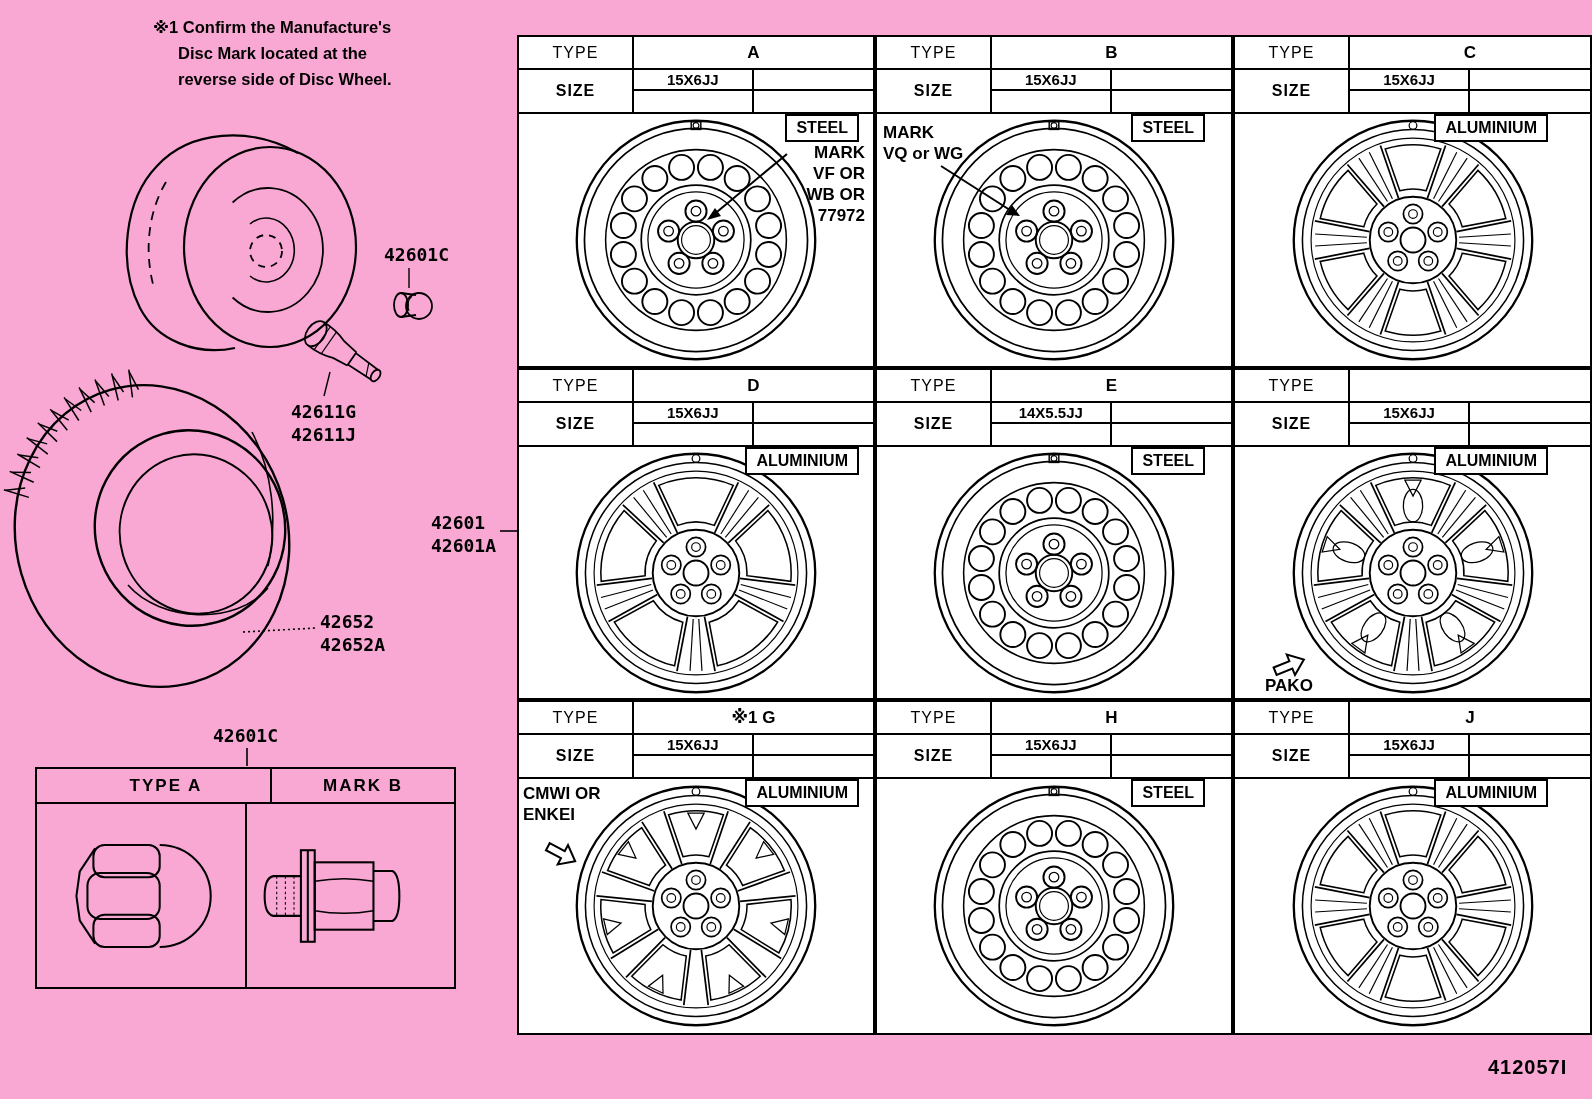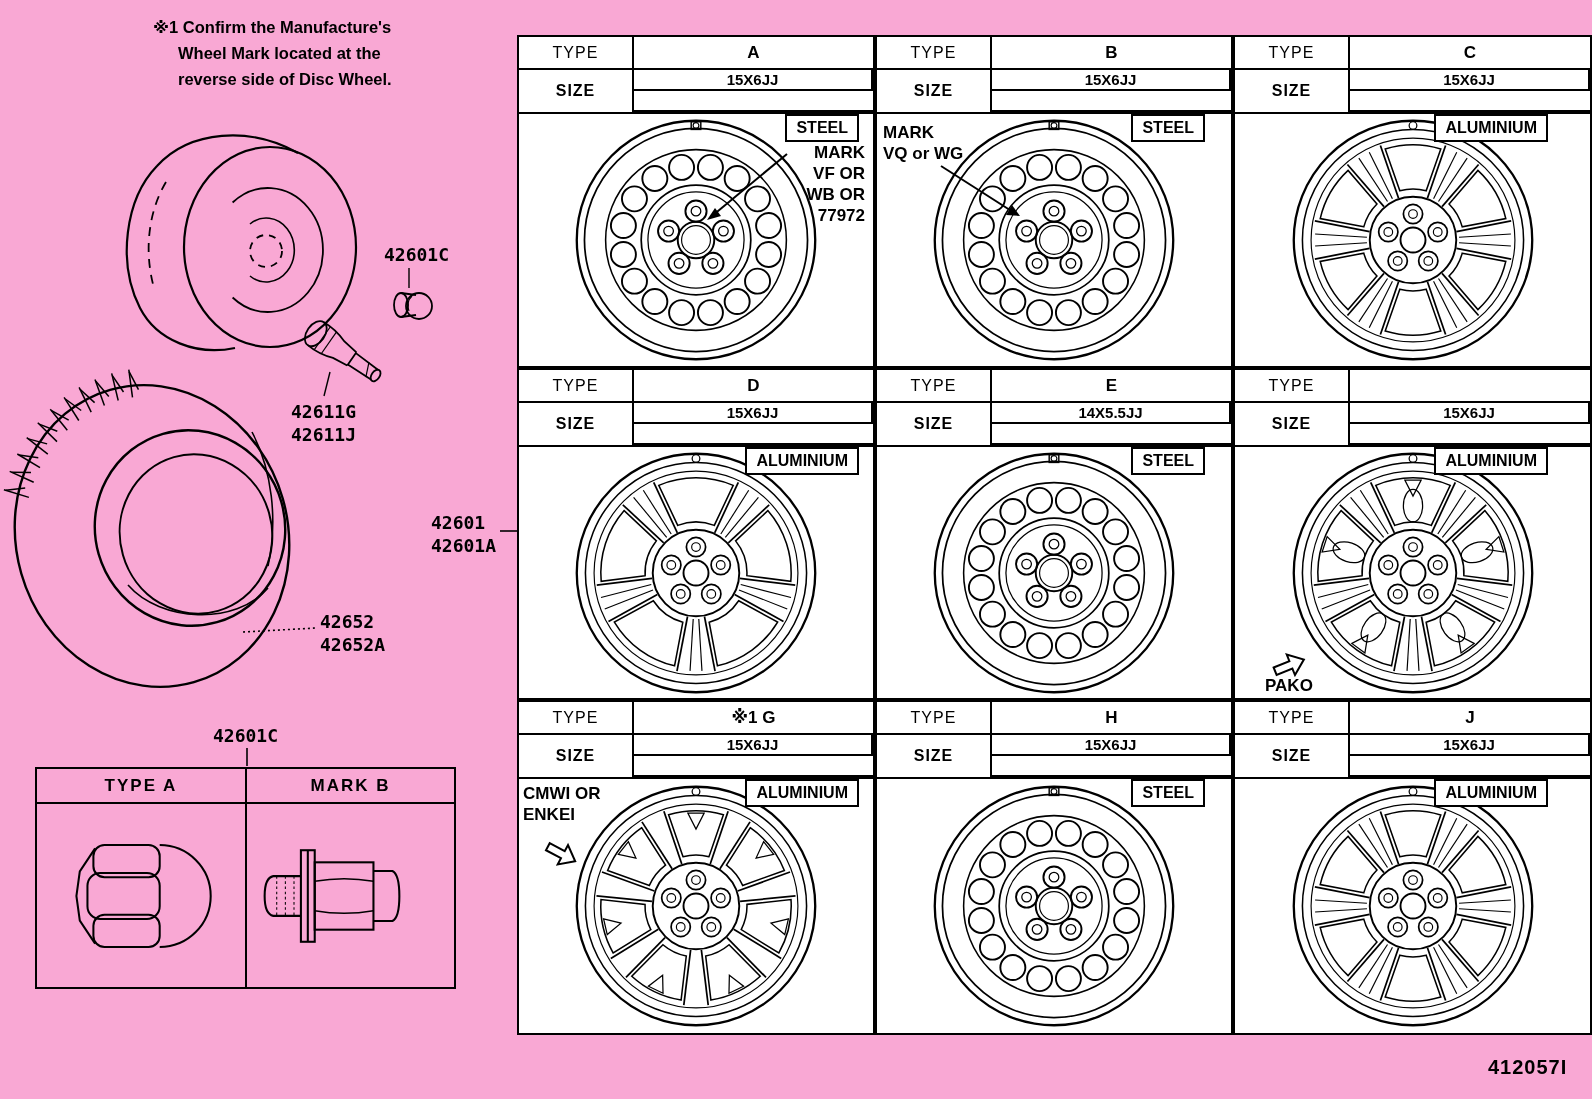--- a/index.html
+++ b/index.html
@@ -52,7 +52,7 @@
 
   <div class="abs" id="note">
     <div>※1 Confirm the Manufacture's</div>
-    <div class="ind">Wheel Mark located at the</div>
+    <div class="ind">Disc Mark located at the</div>
     <div class="ind">reverse side of Disc Wheel.</div>
   </div>
 

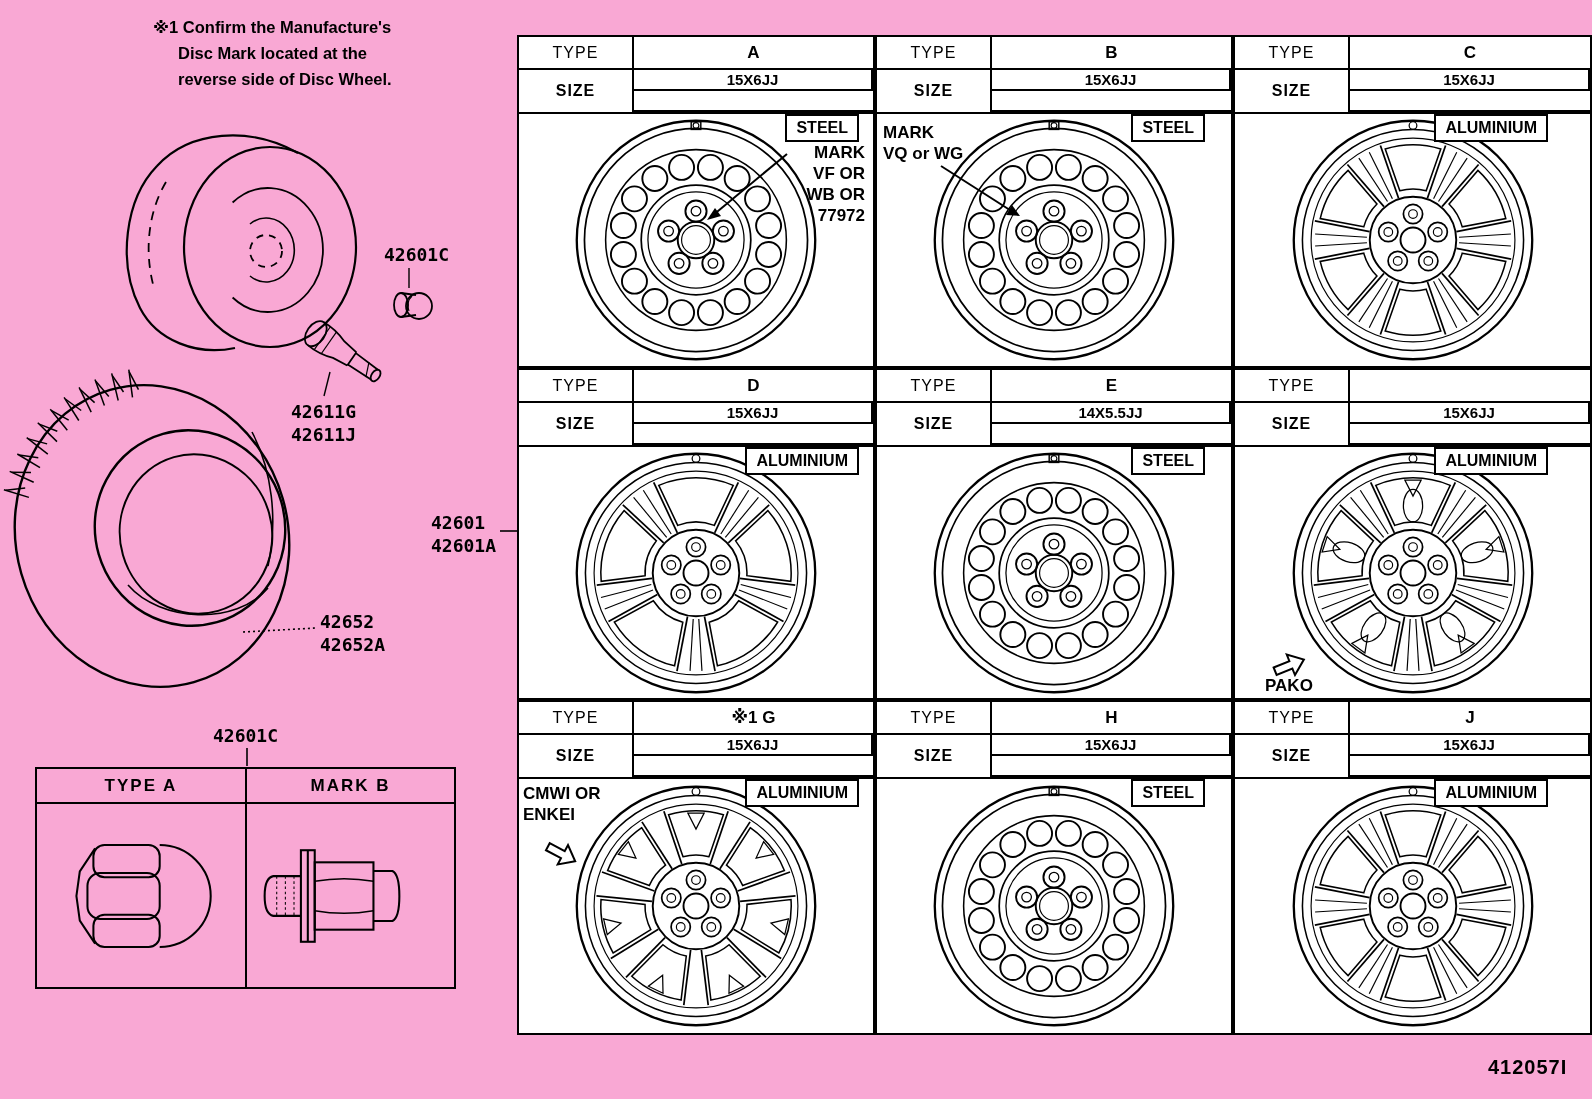--- a/index.html
+++ b/index.html
@@ -21,7 +21,7 @@
   .hdr2{height:42px;border-bottom:2px solid #000;display:flex;flex:none;}
   .sizeLbl{width:113px;border-right:2px solid #000;display:flex;align-items:center;justify-content:center;
            font-size:16px;font-weight:600;letter-spacing:1px;}
-  .sgrid{flex:1;display:grid;grid-template-columns:1fr;grid-template-rows:1fr 1fr;border-radius:21px;}
+  .sgrid{flex:1;display:grid;grid-template-columns:1fr 1fr;grid-template-rows:1fr 1fr;border-radius:21px;}
   .sgA{border-right:2px solid #000;border-bottom:2px solid #000;display:flex;align-items:center;justify-content:center;
        font-size:15px;font-weight:600;}
   .sgB{border-bottom:2px solid #000;}

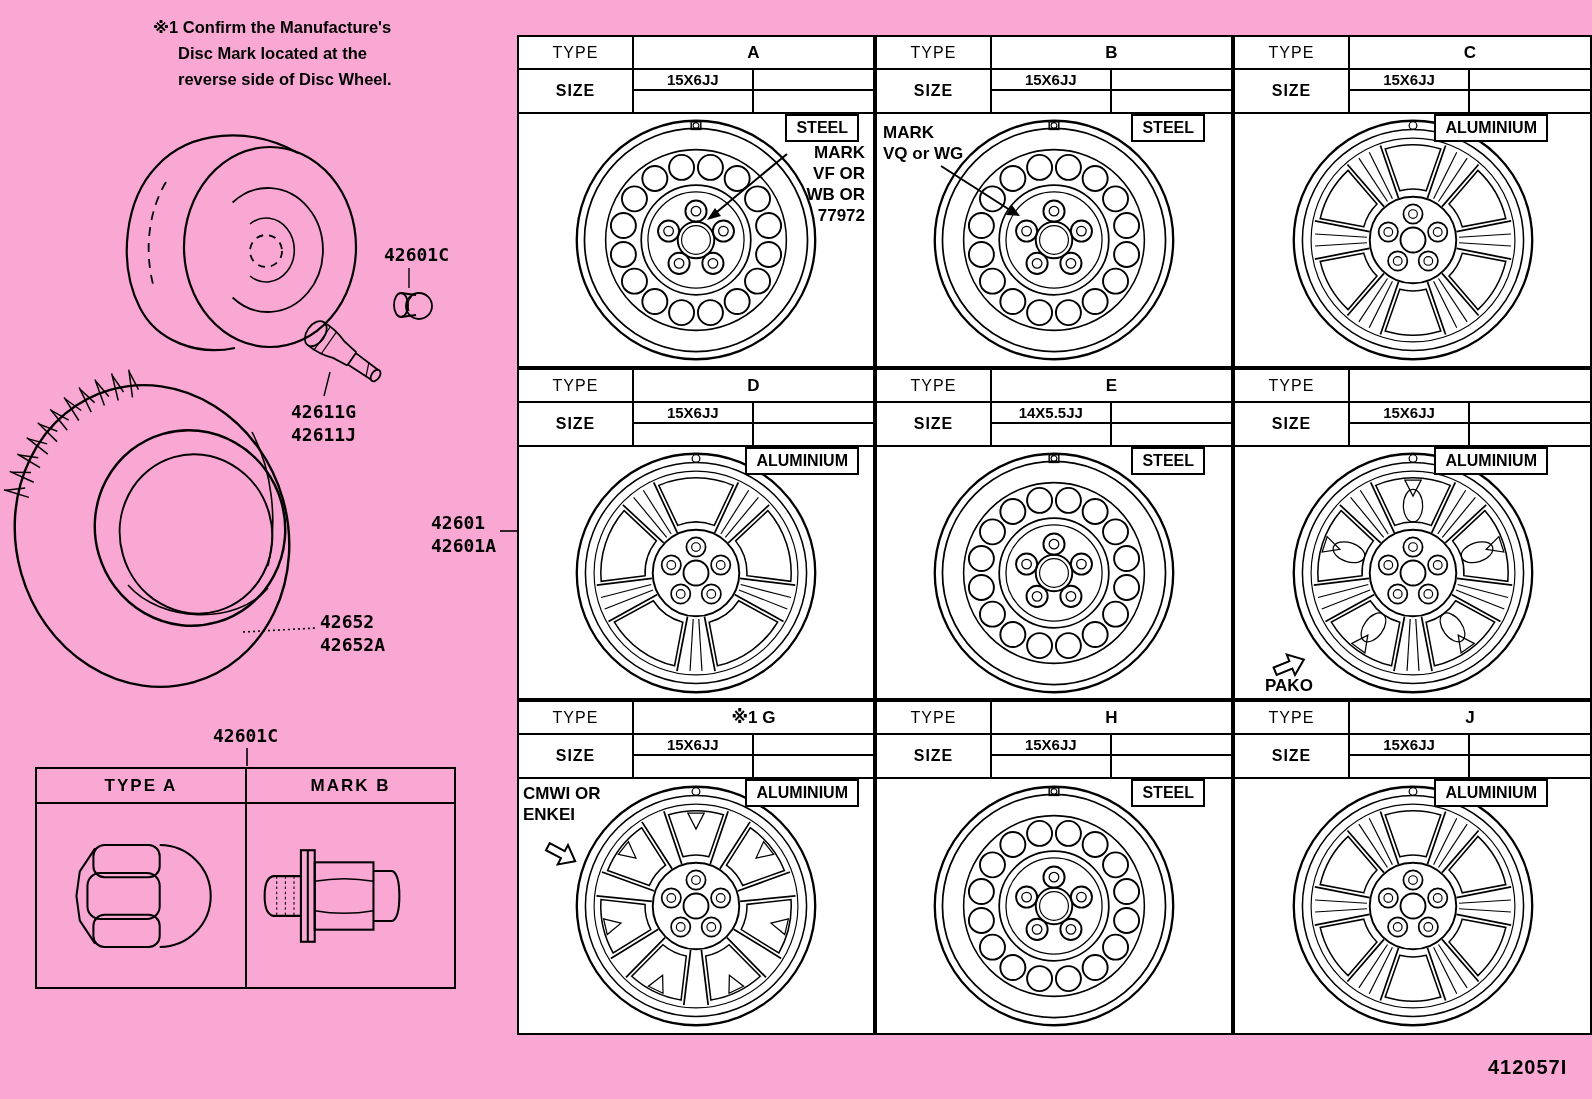--- a/index.html
+++ b/index.html
@@ -37,7 +37,7 @@
           display:flex;flex-direction:column;}
   #nutbox .nhdr{height:33px;border-bottom:2px solid #000;display:flex;flex:none;}
   #nutbox .nhdr div{display:flex;align-items:center;justify-content:center;font-size:17px;font-weight:600;letter-spacing:2px;}
-  #nutbox .na{width:208px;border-right:2px solid #000;}
+  #nutbox .na{width:208px;border-right:2px solid #000;padding-left:25px;}
   #nutbox .nb{flex:1;}
   #nutbox .nbody{flex:1;display:flex;}
   #nutbox .nca{width:208px;border-right:2px solid #000;display:flex;align-items:center;justify-content:center;}

